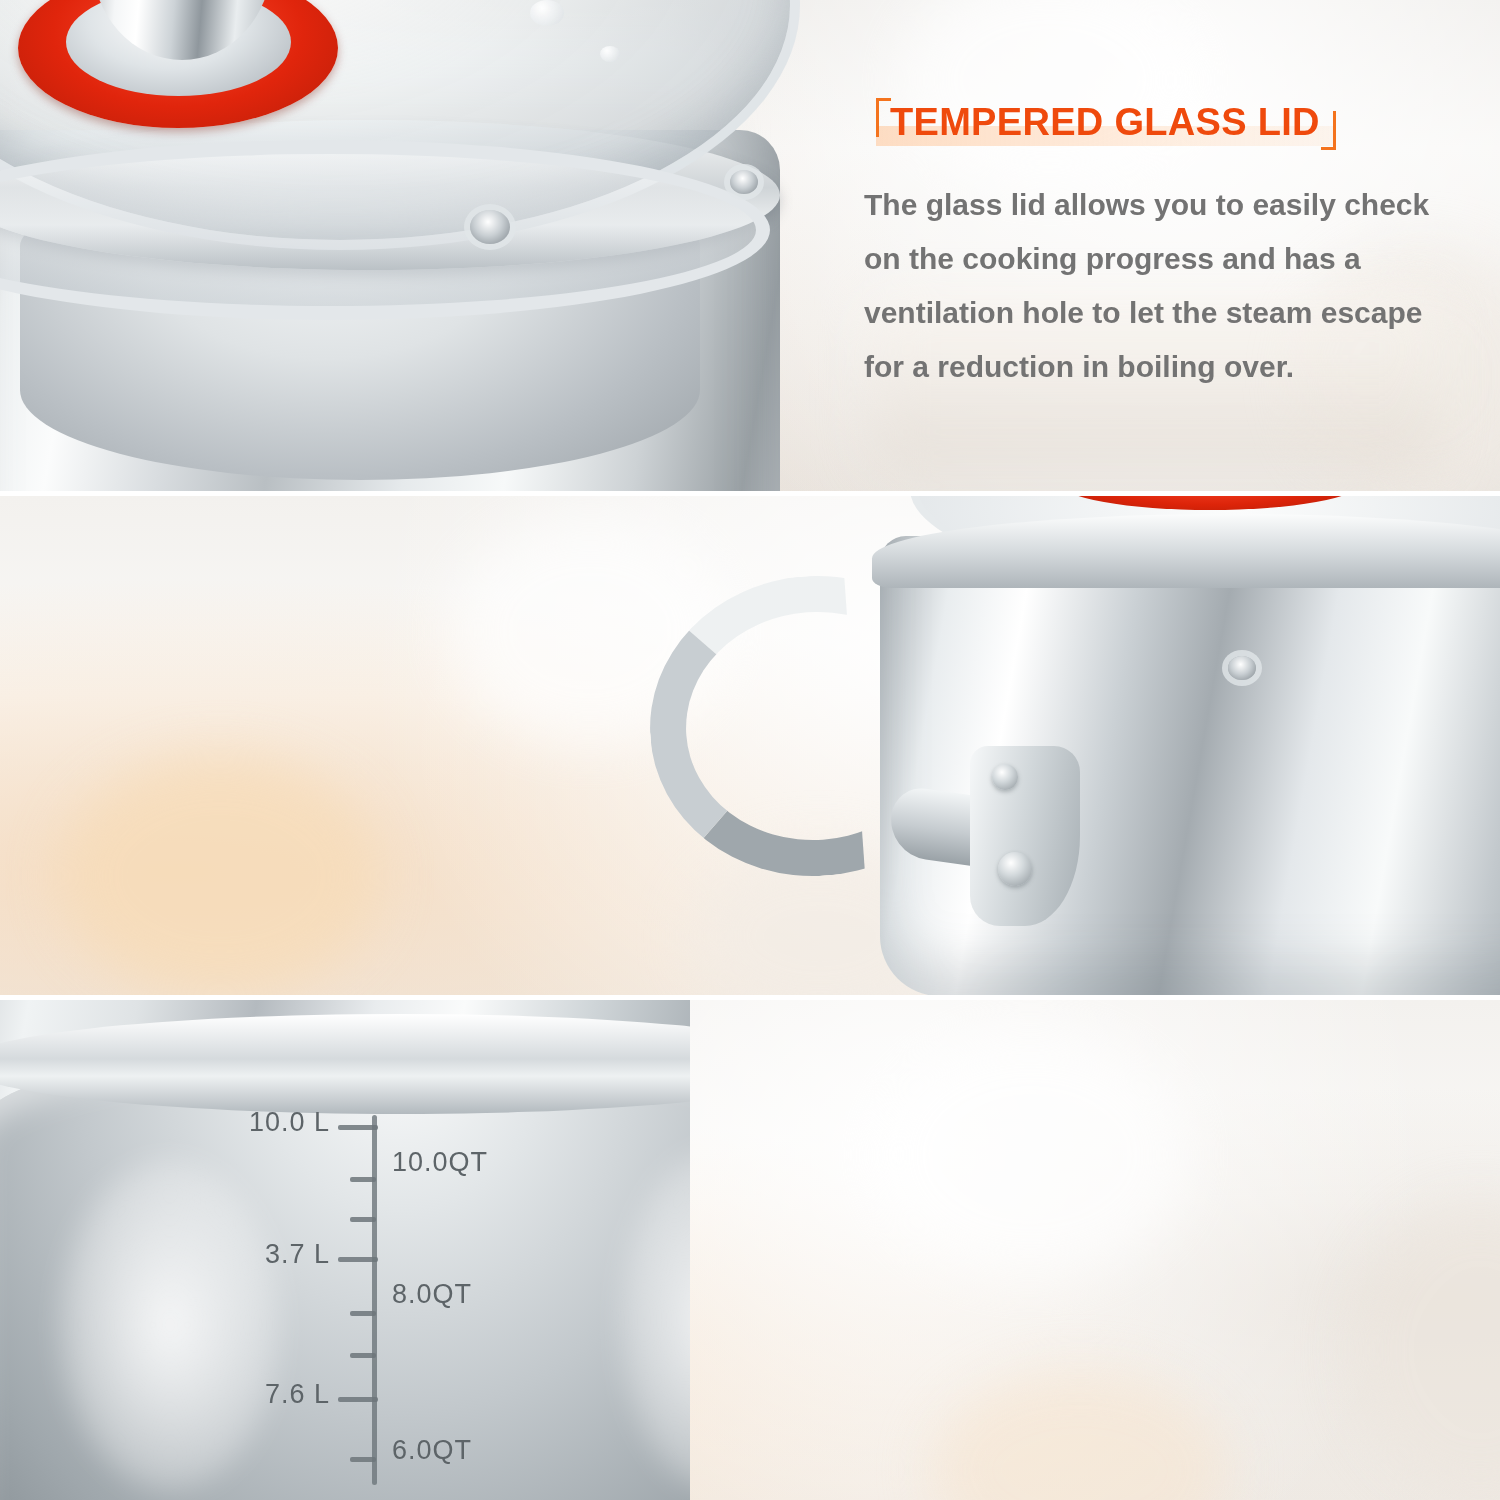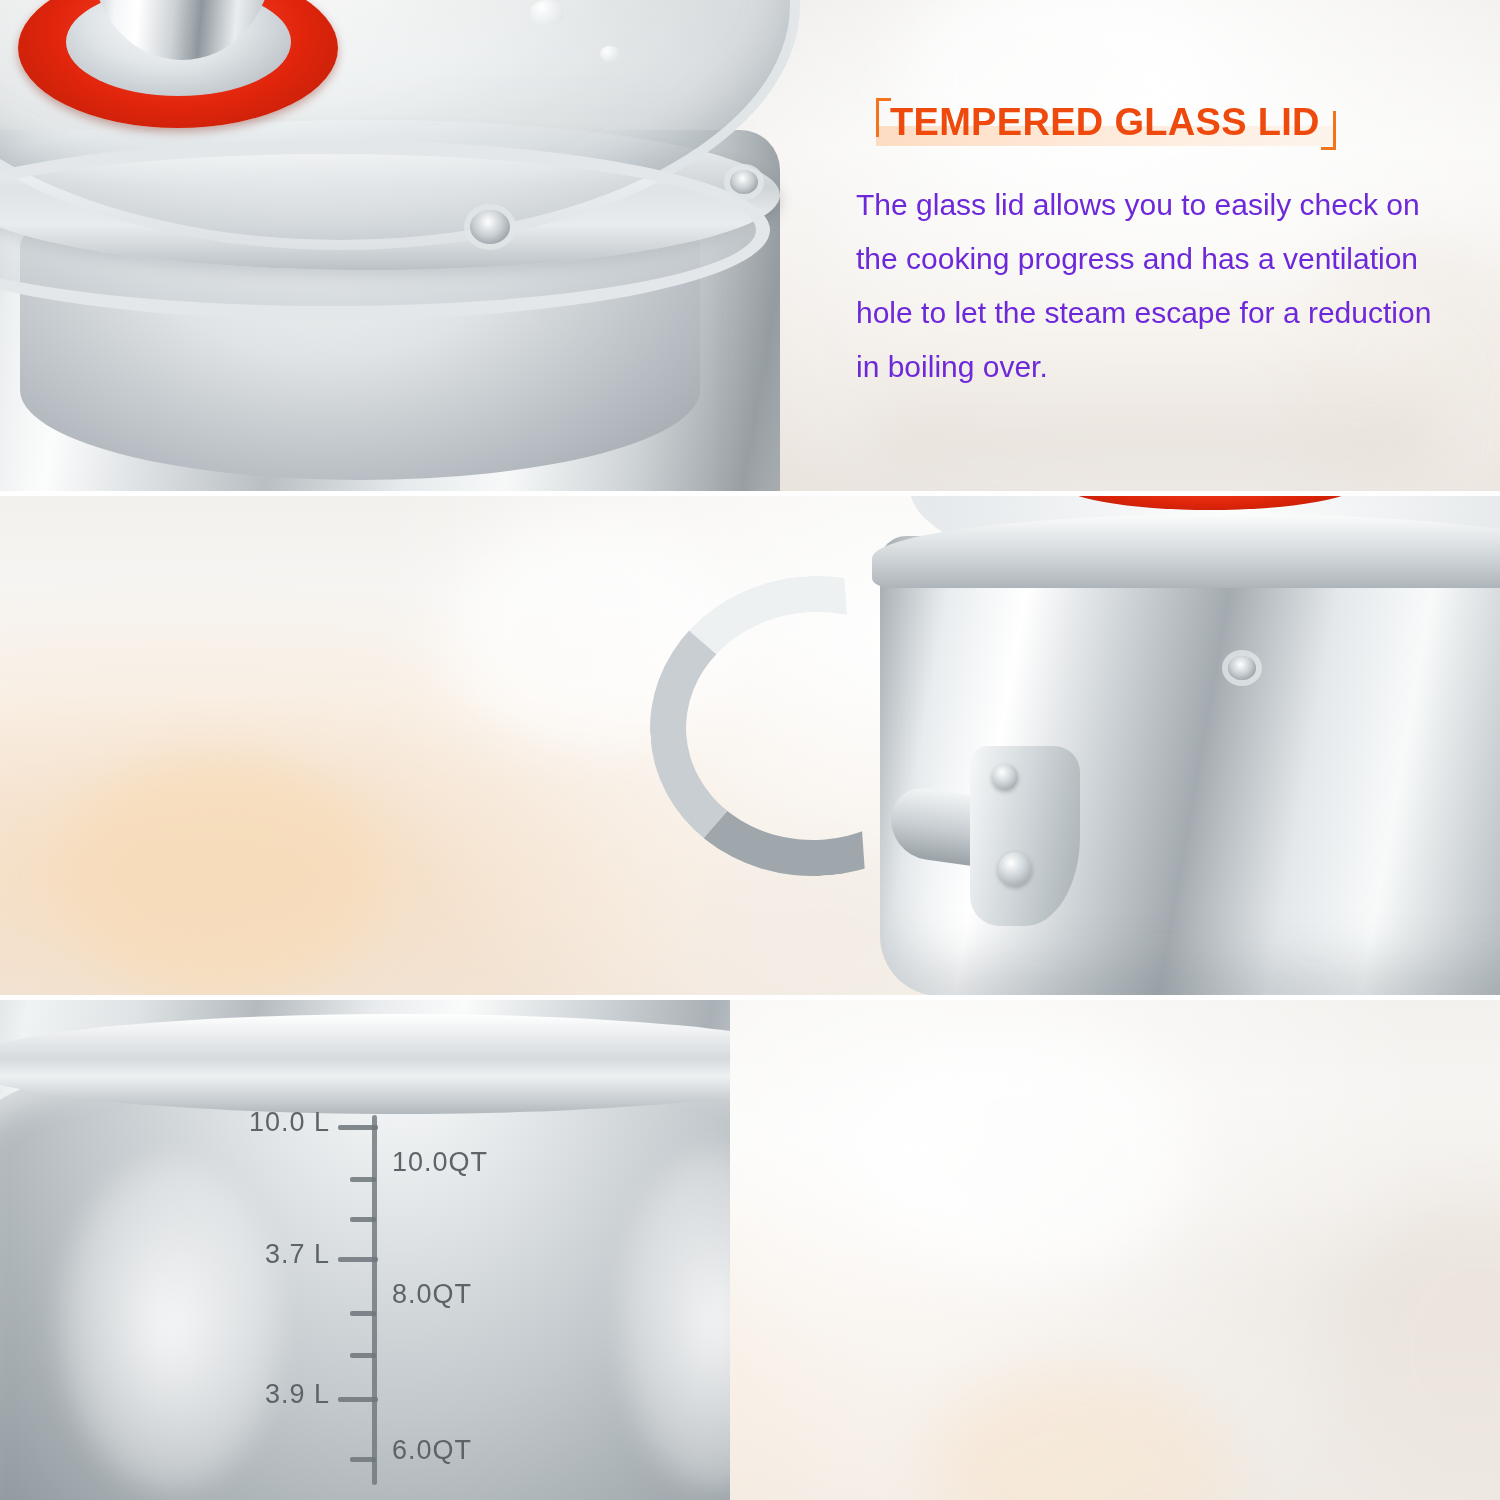--- a/index.html
+++ b/index.html
@@ -150,11 +150,11 @@
     white-space: nowrap;
   }
   p.body {
-    margin: 26px 0 0 8px;
+    margin: 26px 0 0 16px;
     font-size: 30px;
     line-height: 54px;
-    color: #6d28d9;
-    font-weight: normal;
+    color: #737373;
+    font-weight: bold;
   }
 
   

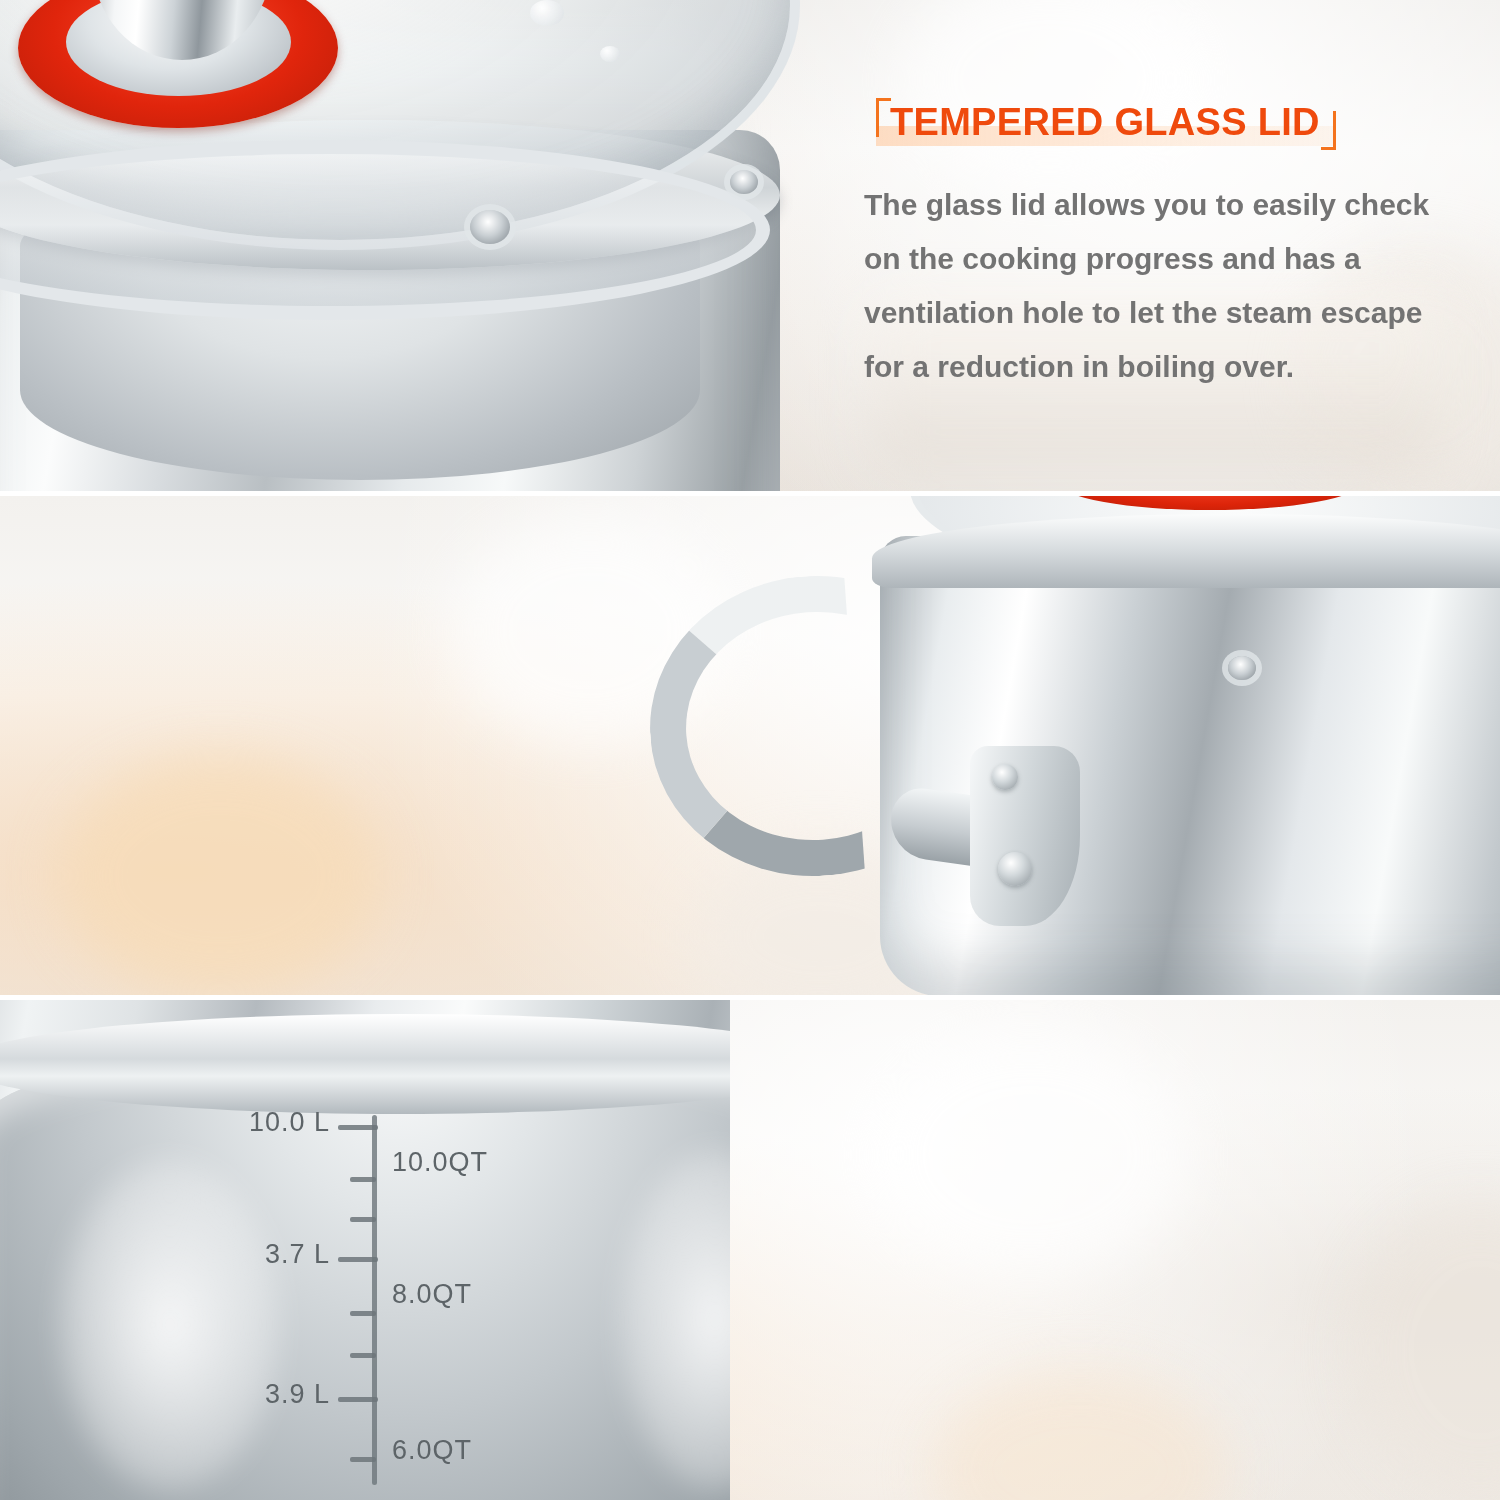--- a/index.html
+++ b/index.html
@@ -351,7 +351,7 @@
   }
 
   
-  .p3-photo { left: 0; width: 690px; padding-left: 40px; }
+  .p3-photo { left: 0; width: 690px; }
 
   .pot3-body {
     position: absolute;

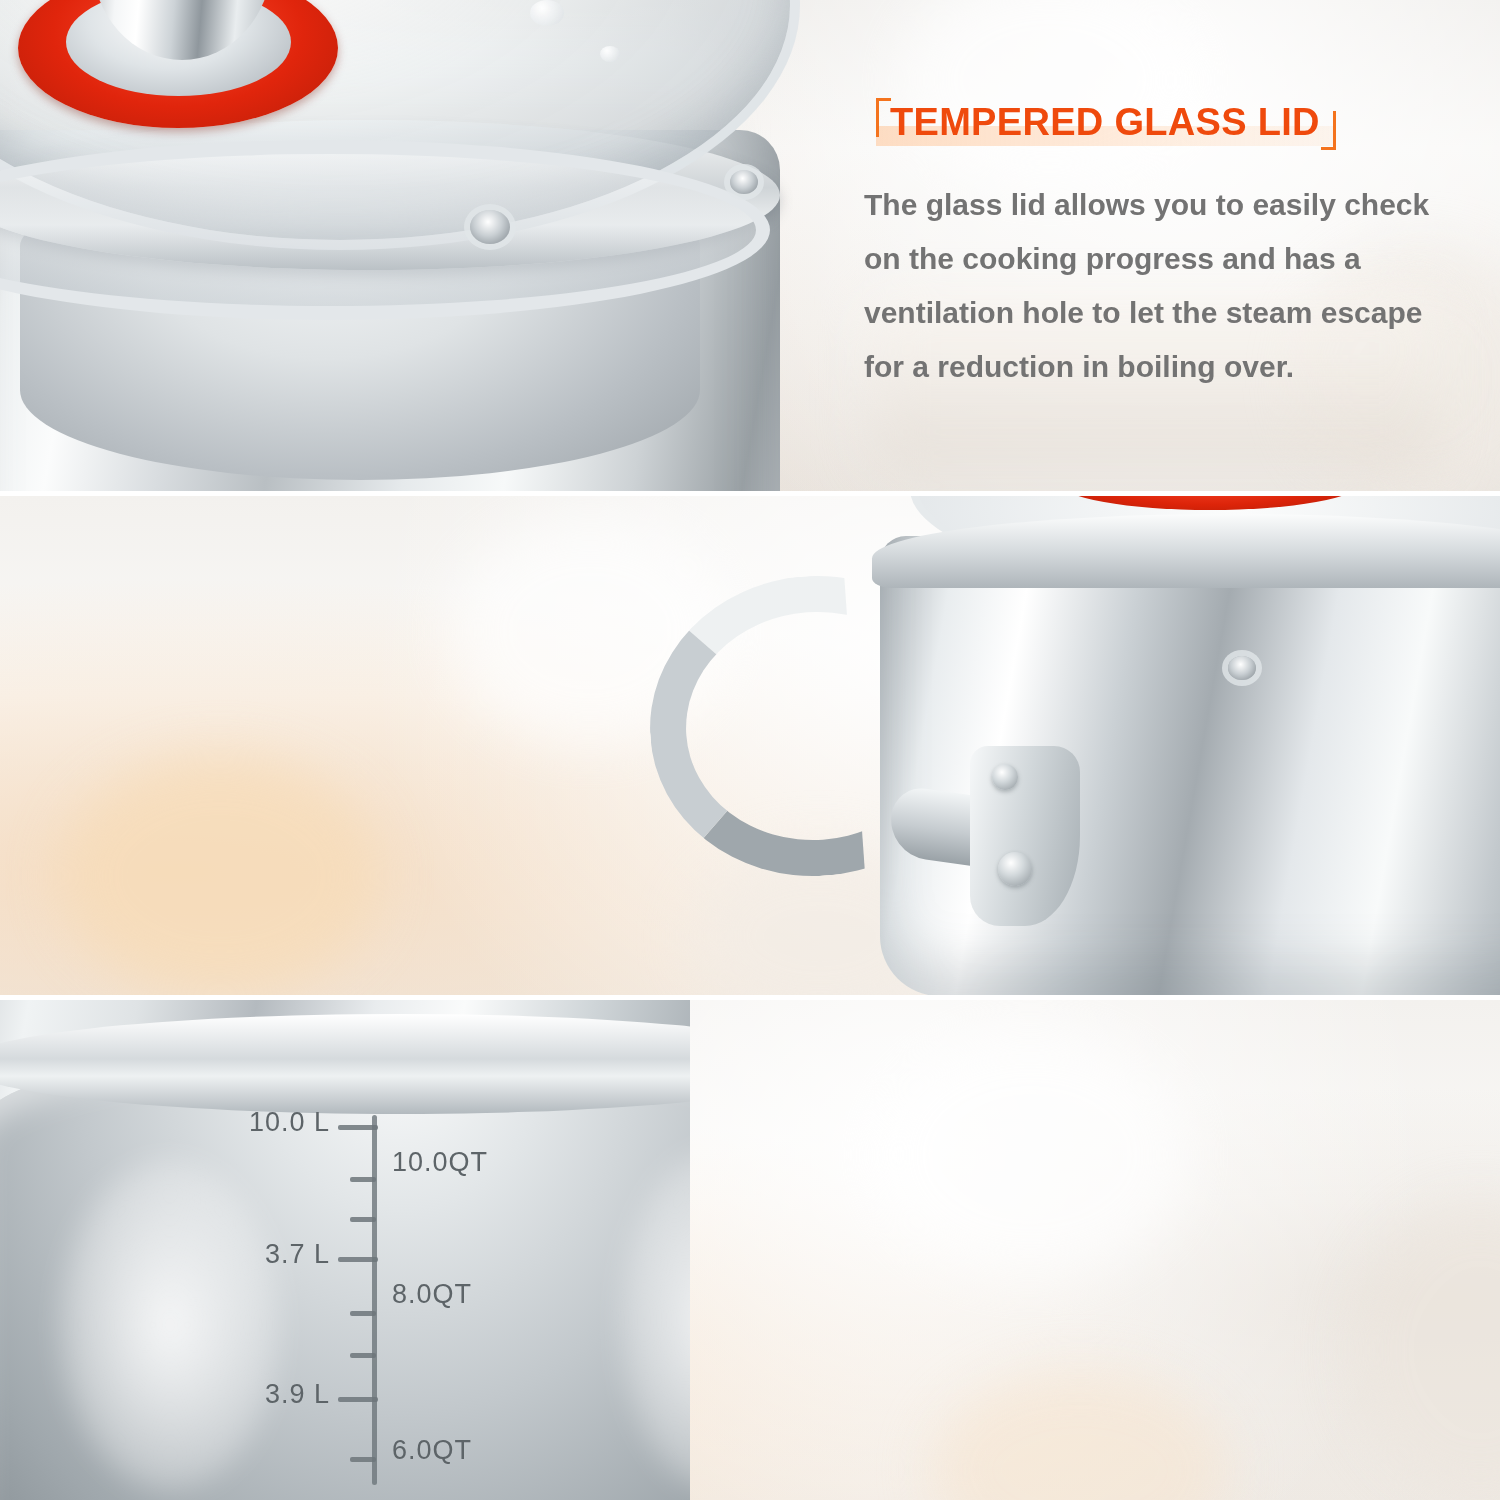--- a/index.html
+++ b/index.html
@@ -527,7 +527,7 @@
         <div class="tick minor" style="left:100px;top:248px;"></div>
 
         <div class="tick major" style="left:88px;top:292px;"></div>
-        <div class="mark-label l" style="left:-100px;top:274px;width:180px;">3.9 L</div>
+        <div class="mark-label l" style="left:-100px;top:274px;width:180px;">7.6 L</div>
         <div class="mark-label" style="left:142px;top:330px;text-align:center;">6.0QT</div>
 
         <div class="tick minor" style="left:100px;top:352px;"></div>

